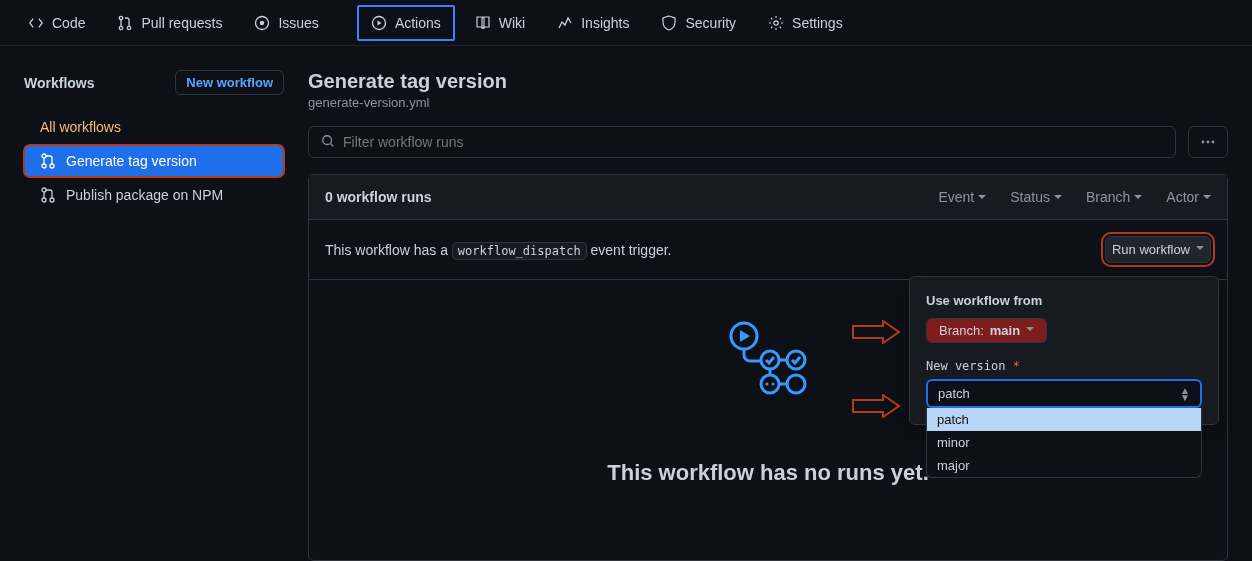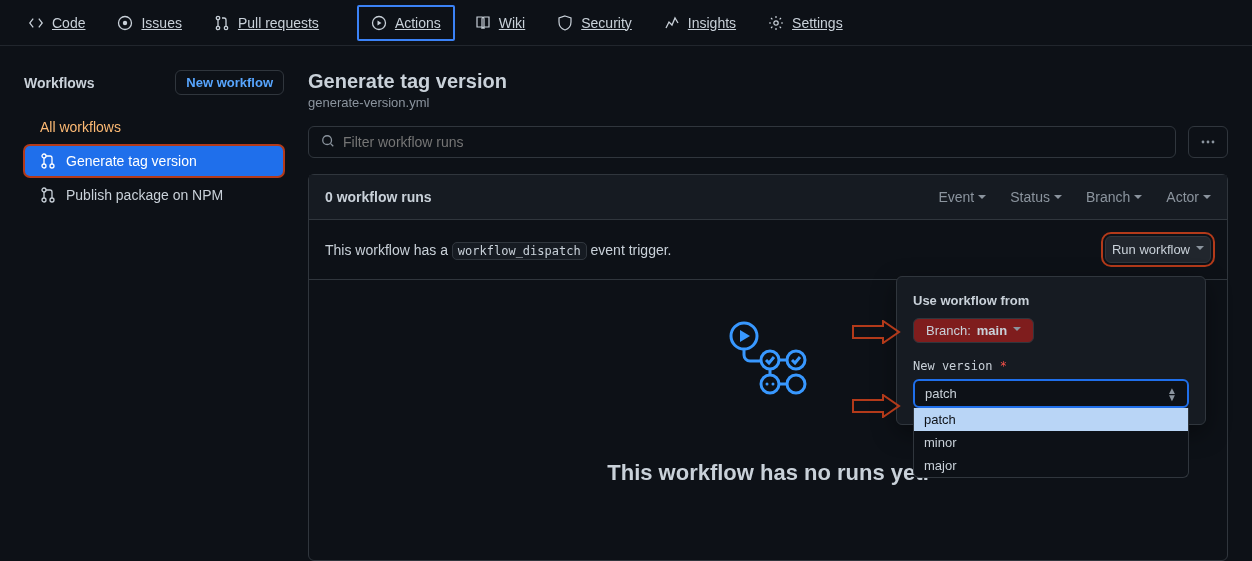--- a/index.html
+++ b/index.html
@@ -20,7 +20,6 @@
     padding: 0 16px;
     height: 46px;
     border-bottom: 1px solid #21262d;
-    text-decoration: underline;
   }
   .topnav a {
     display: flex;

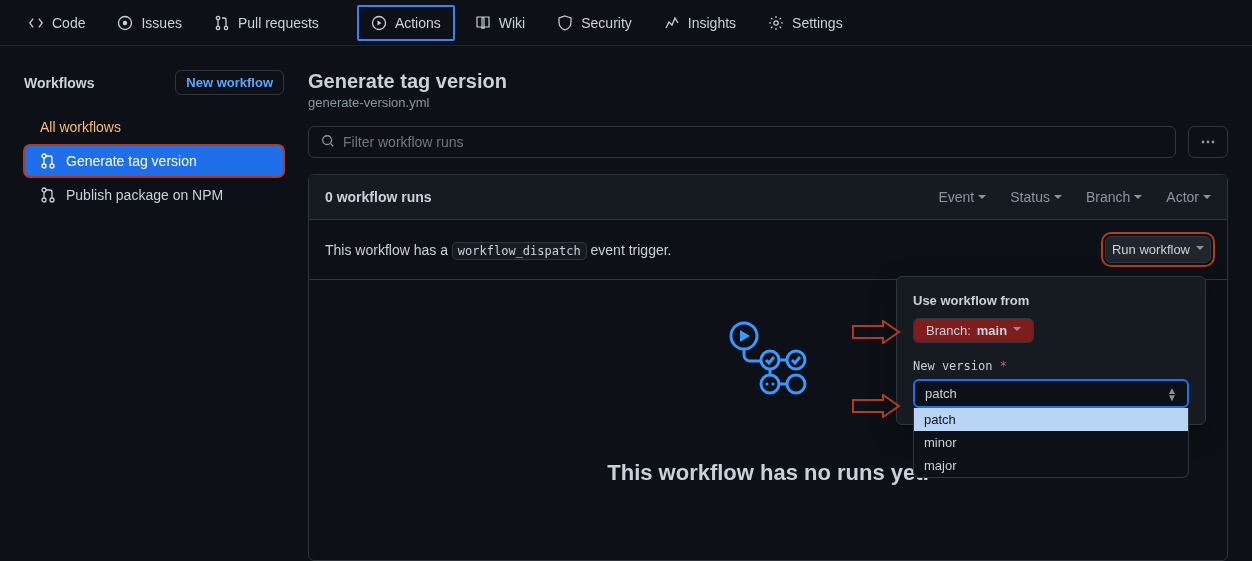--- a/index.html
+++ b/index.html
@@ -169,15 +169,6 @@
   <a href="#">
     <span class="nav-icon">
         <svg viewBox="0 0 16 16" width="16" height="16">
-          <circle cx="8" cy="8" r="6.5" fill="none" stroke="#c9d1d9" stroke-width="1.3"></circle>
-          <circle cx="8" cy="8" r="2.2"></circle>
-        </svg>
-      </span>
-    <span>Issues</span>
-  </a>
-  <a href="#">
-    <span class="nav-icon">
-        <svg viewBox="0 0 16 16" width="16" height="16">
           <circle cx="4" cy="3" r="1.7" fill="none" stroke="#c9d1d9" stroke-width="1.3"></circle>
           <circle cx="4" cy="13" r="1.7" fill="none" stroke="#c9d1d9" stroke-width="1.3"></circle>
           <circle cx="12" cy="13" r="1.7" fill="none" stroke="#c9d1d9" stroke-width="1.3"></circle>
@@ -185,6 +176,15 @@
         </svg>
       </span>
     <span>Pull requests</span>
+  </a>
+  <a href="#">
+    <span class="nav-icon">
+        <svg viewBox="0 0 16 16" width="16" height="16">
+          <circle cx="8" cy="8" r="6.5" fill="none" stroke="#c9d1d9" stroke-width="1.3"></circle>
+          <circle cx="8" cy="8" r="2.2"></circle>
+        </svg>
+      </span>
+    <span>Issues</span>
   </a>
   <span class="nav-actions-box">
     <a href="#">

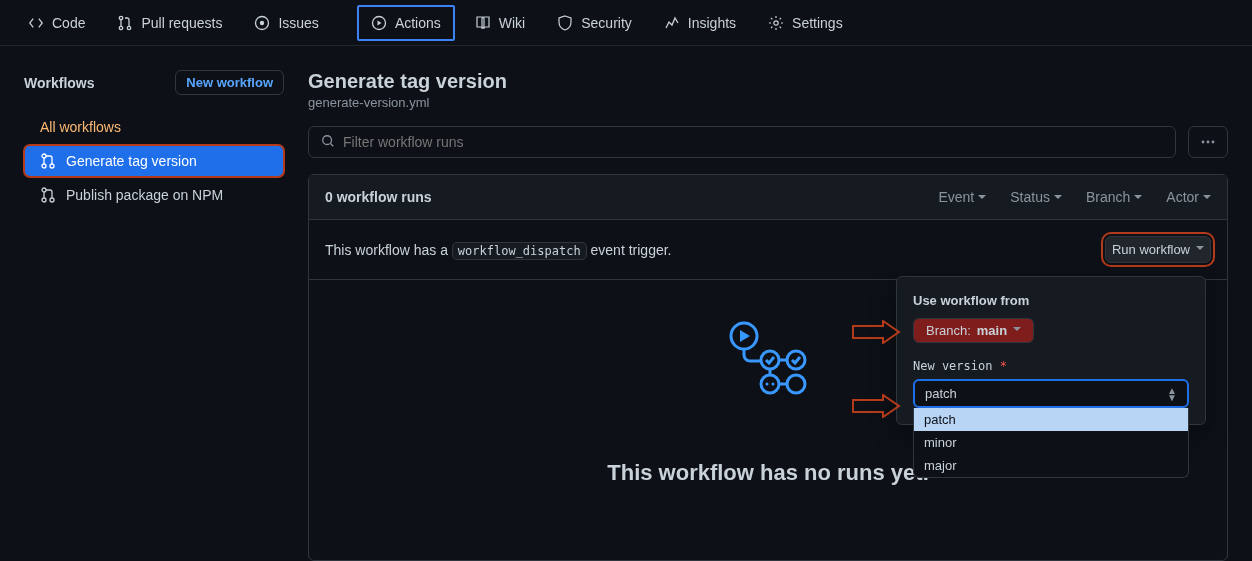--- a/index.html
+++ b/index.html
@@ -208,18 +208,18 @@
   <a href="#">
     <span class="nav-icon">
         <svg viewBox="0 0 16 16" width="16" height="16">
+          <path d="M2 13l3-6 3 3 3-7 3 5" fill="none" stroke="#c9d1d9" stroke-width="1.3"></path>
+        </svg>
+      </span>
+    <span>Insights</span>
+  </a>
+  <a href="#">
+    <span class="nav-icon">
+        <svg viewBox="0 0 16 16" width="16" height="16">
           <path d="M8 1l6 2v4c0 4-3 7-6 8-3-1-6-4-6-8V3z" fill="none" stroke="#c9d1d9" stroke-width="1.2"></path>
         </svg>
       </span>
     <span>Security</span>
-  </a>
-  <a href="#">
-    <span class="nav-icon">
-        <svg viewBox="0 0 16 16" width="16" height="16">
-          <path d="M2 13l3-6 3 3 3-7 3 5" fill="none" stroke="#c9d1d9" stroke-width="1.3"></path>
-        </svg>
-      </span>
-    <span>Insights</span>
   </a>
   <a href="#">
     <span class="nav-icon">

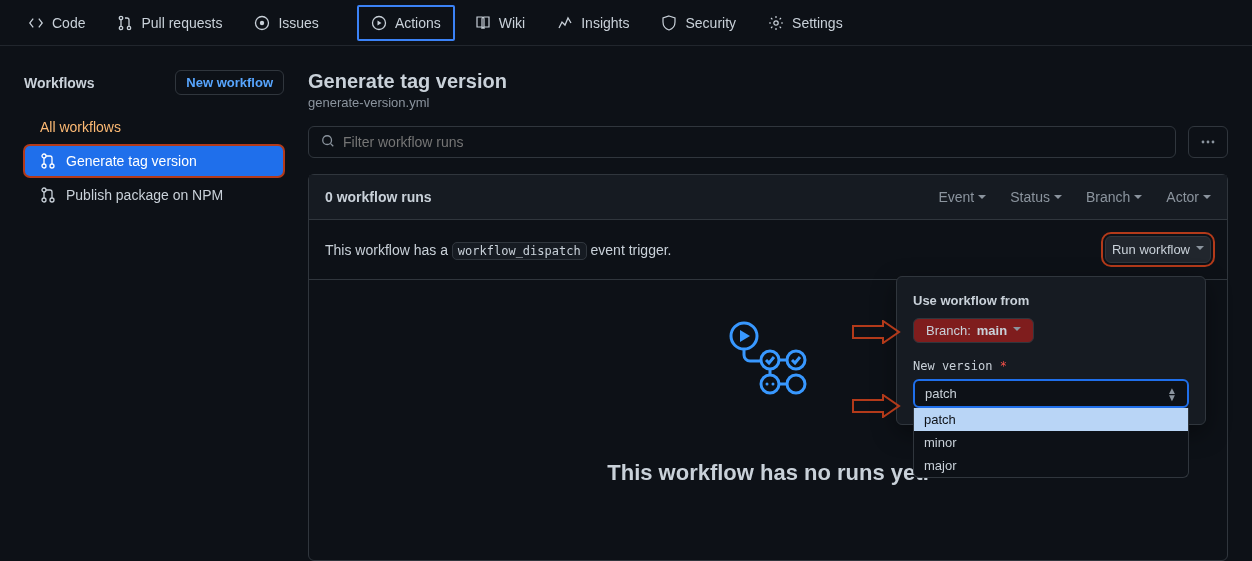--- a/index.html
+++ b/index.html
@@ -117,7 +117,7 @@
   .actions-logo circle.fill { fill:#3898ff; stroke:none; }
   
   .popover {
-    position:absolute; right:21px; top:56px; width:310px;
+    position:absolute; right:8px; top:56px; width:310px;
     background:#161b22; border:1px solid #30363d; border-radius:6px;
     padding:16px; z-index:10; box-shadow:0 8px 24px rgba(0,0,0,.4);
   }

